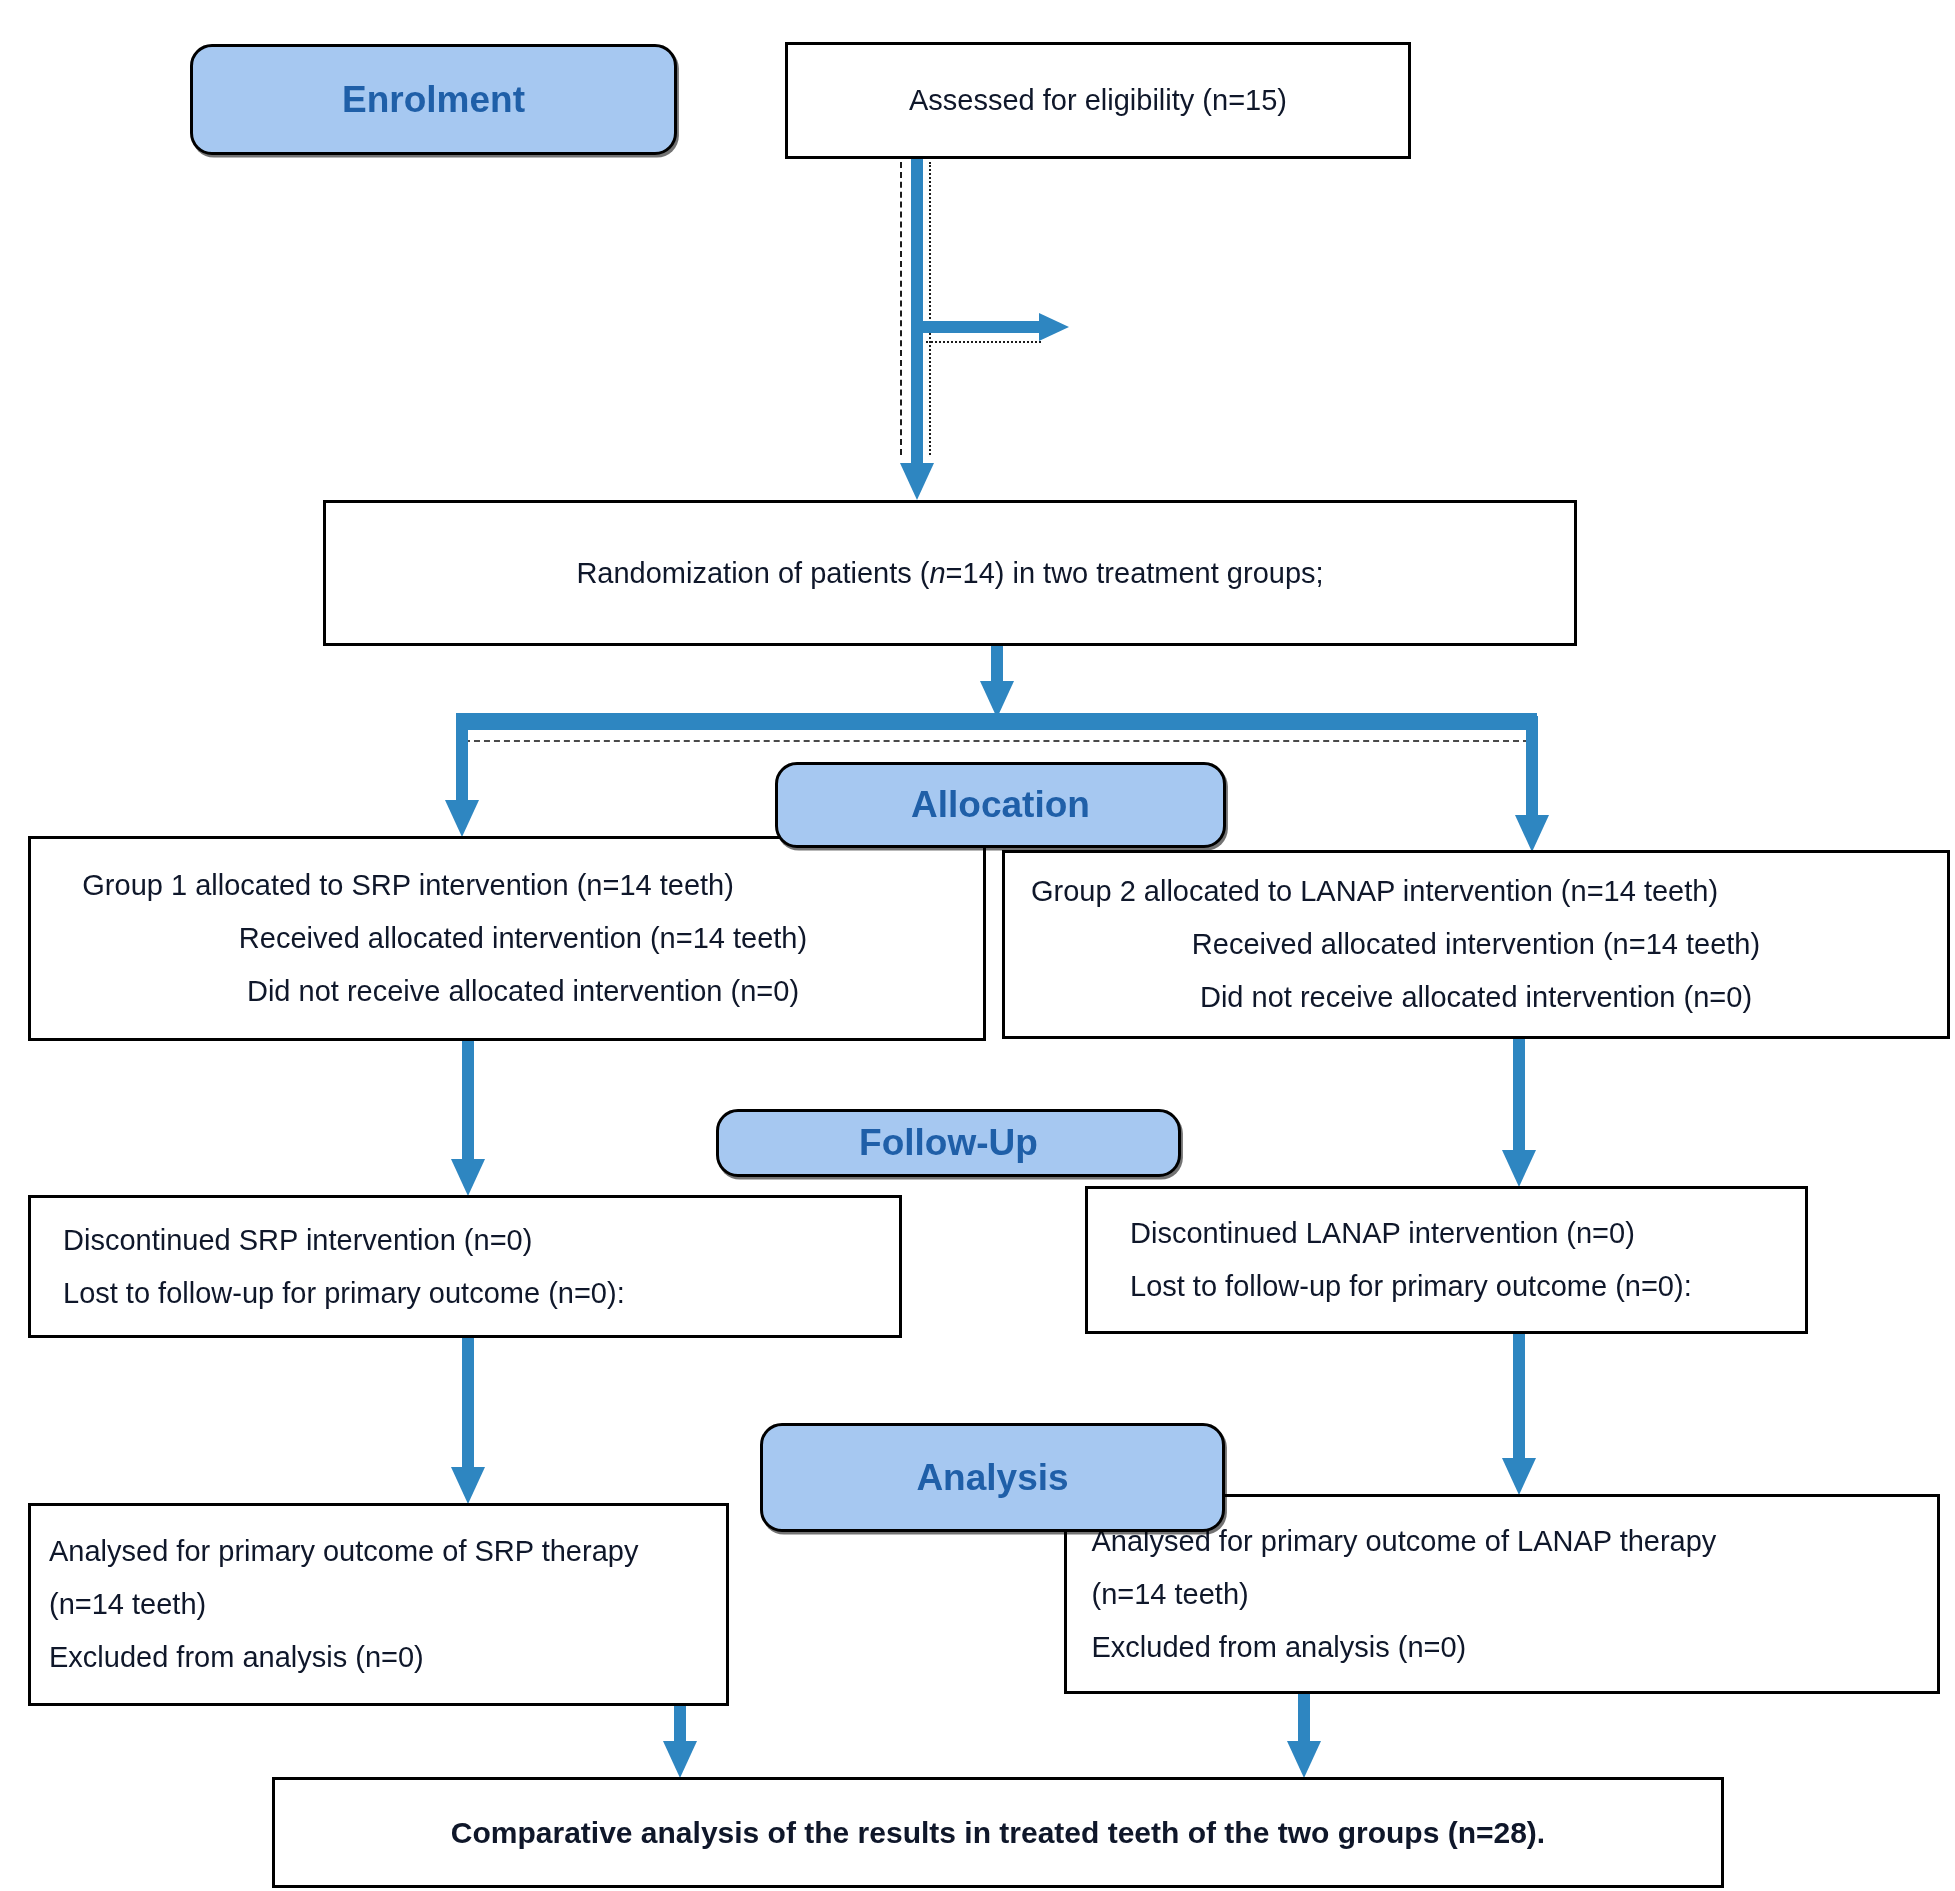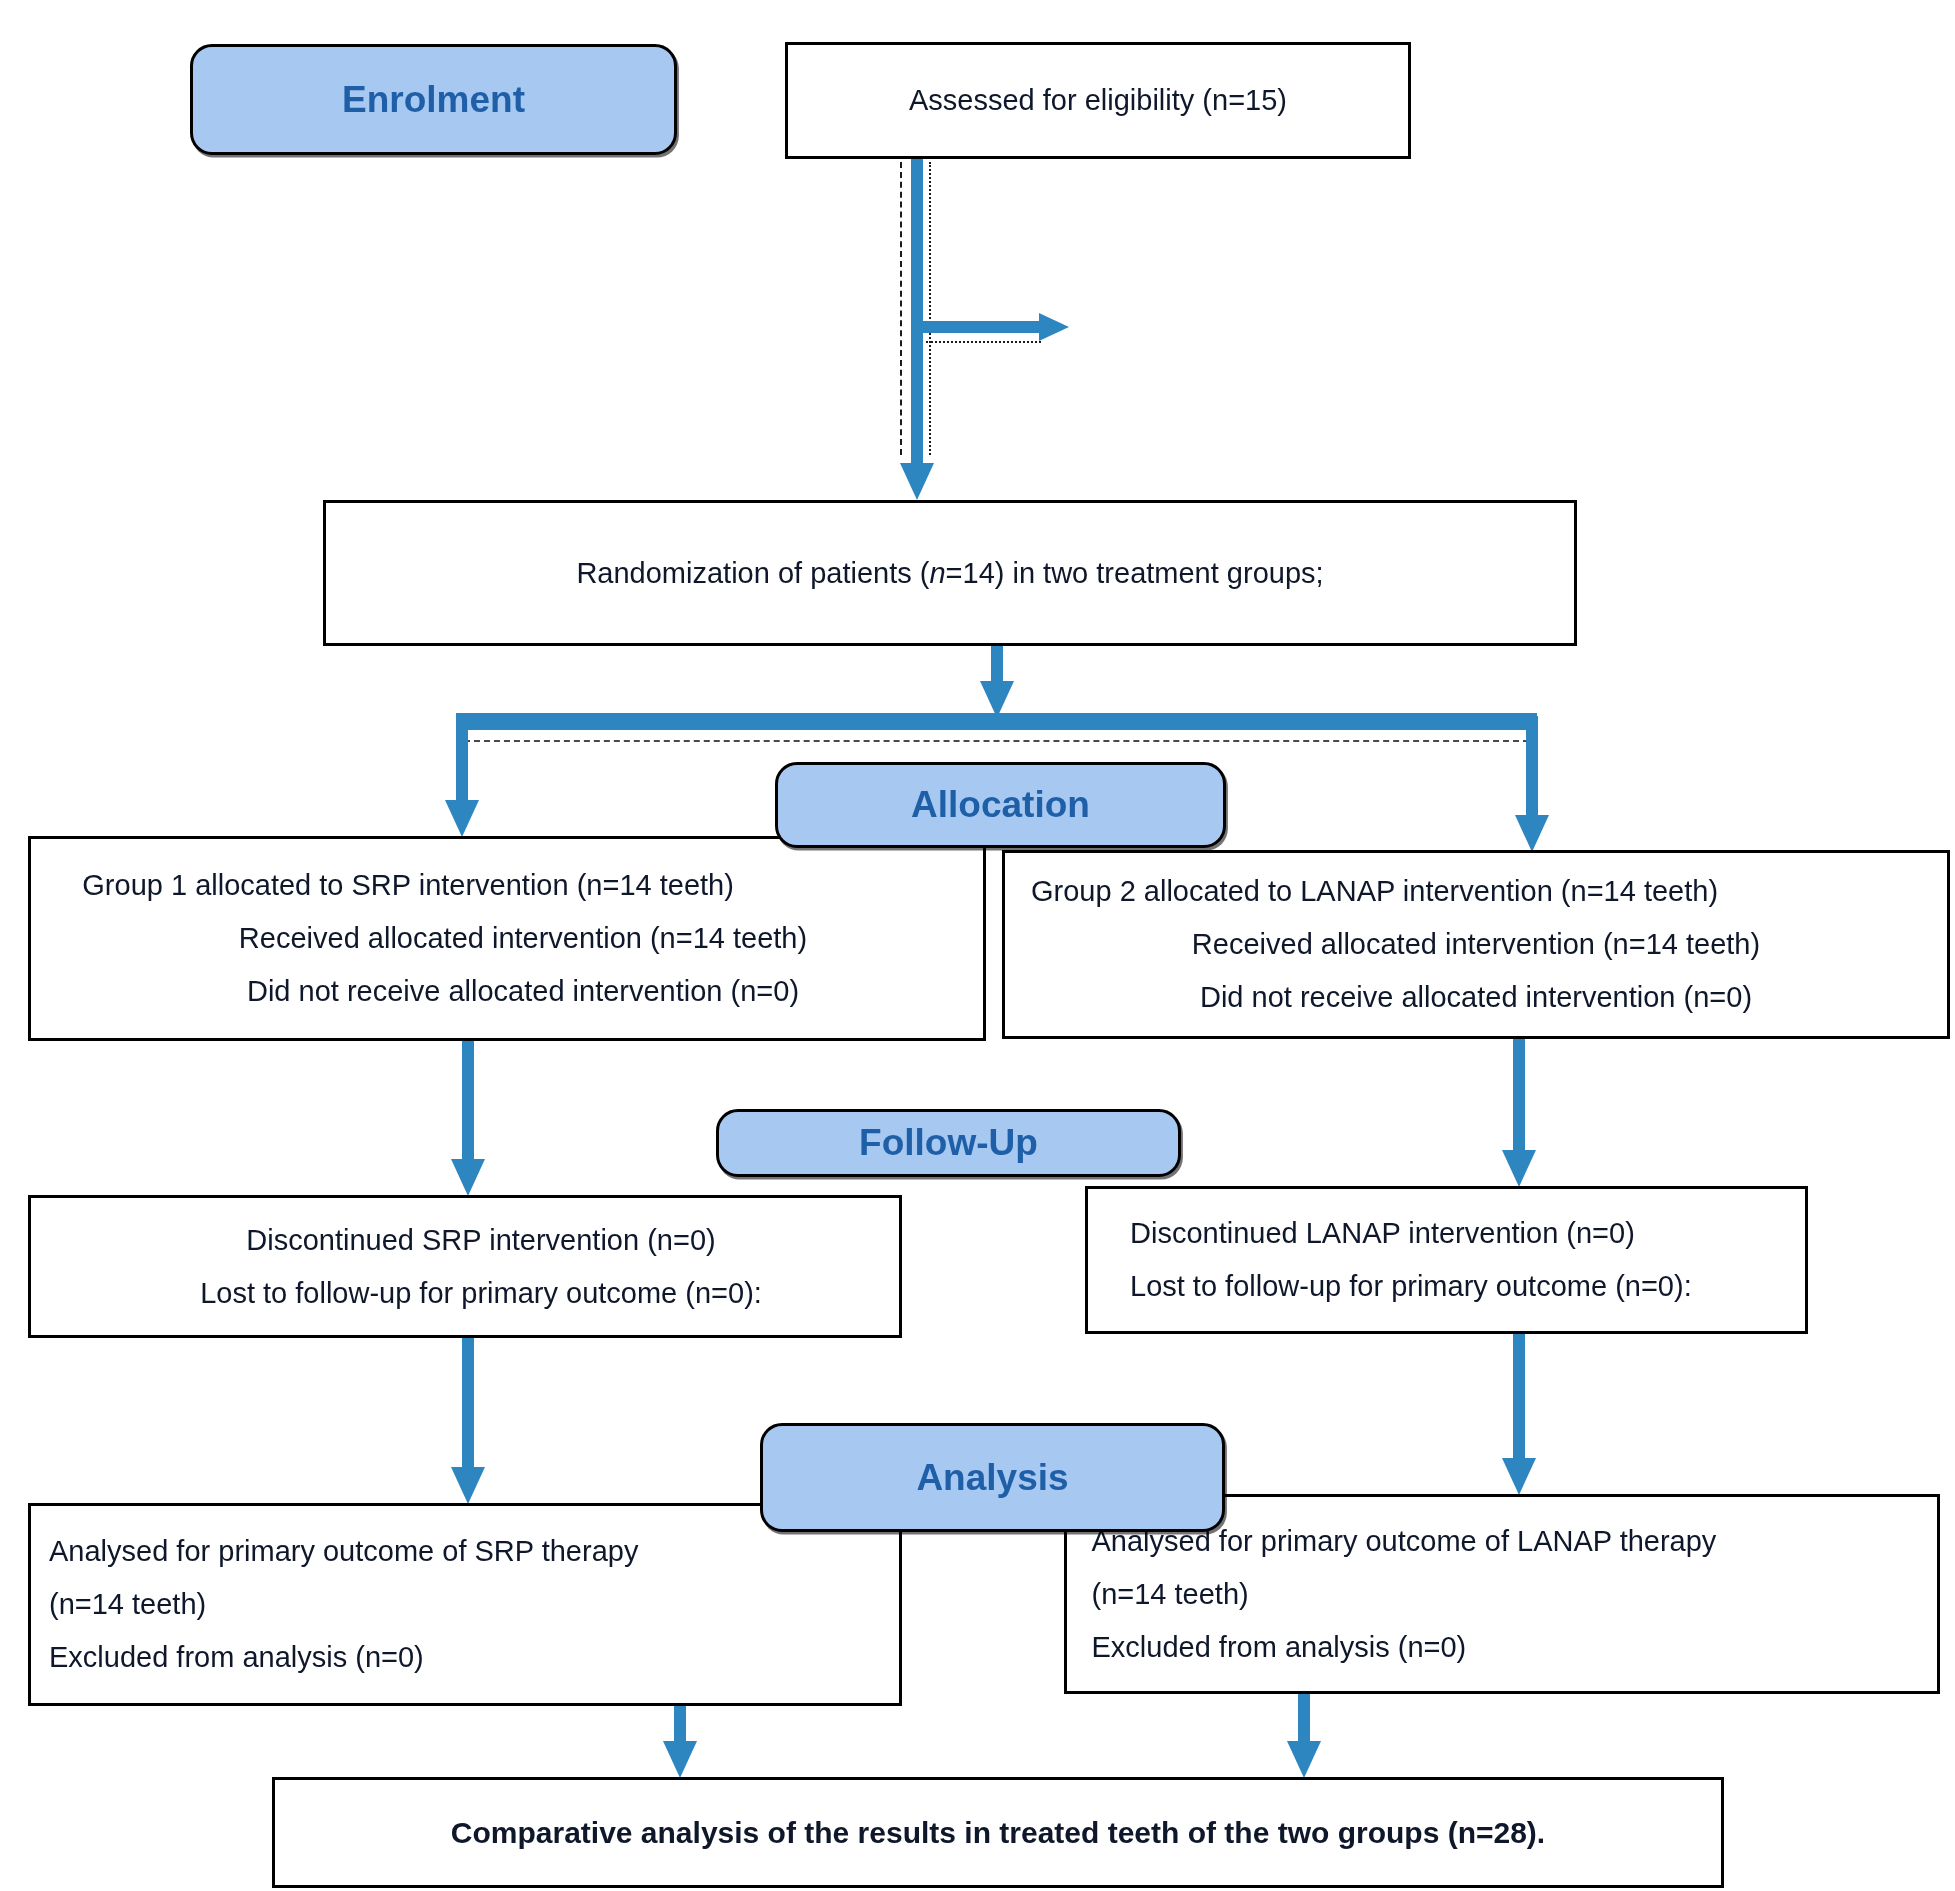--- a/index.html
+++ b/index.html
@@ -159,7 +159,7 @@
     <span>Follow-Up</span>
   </div>
 
-  <div class="box" style="left:28px;top:1195px;width:874px;height:143px;padding-left:32px;text-align:center;">
+  <div class="box" style="left:28px;top:1195px;width:874px;height:143px;padding-left:32px;">
     <p>Discontinued SRP intervention (n=0)</p>
     <p>Lost to follow-up for primary outcome (n=0):</p>
   </div>

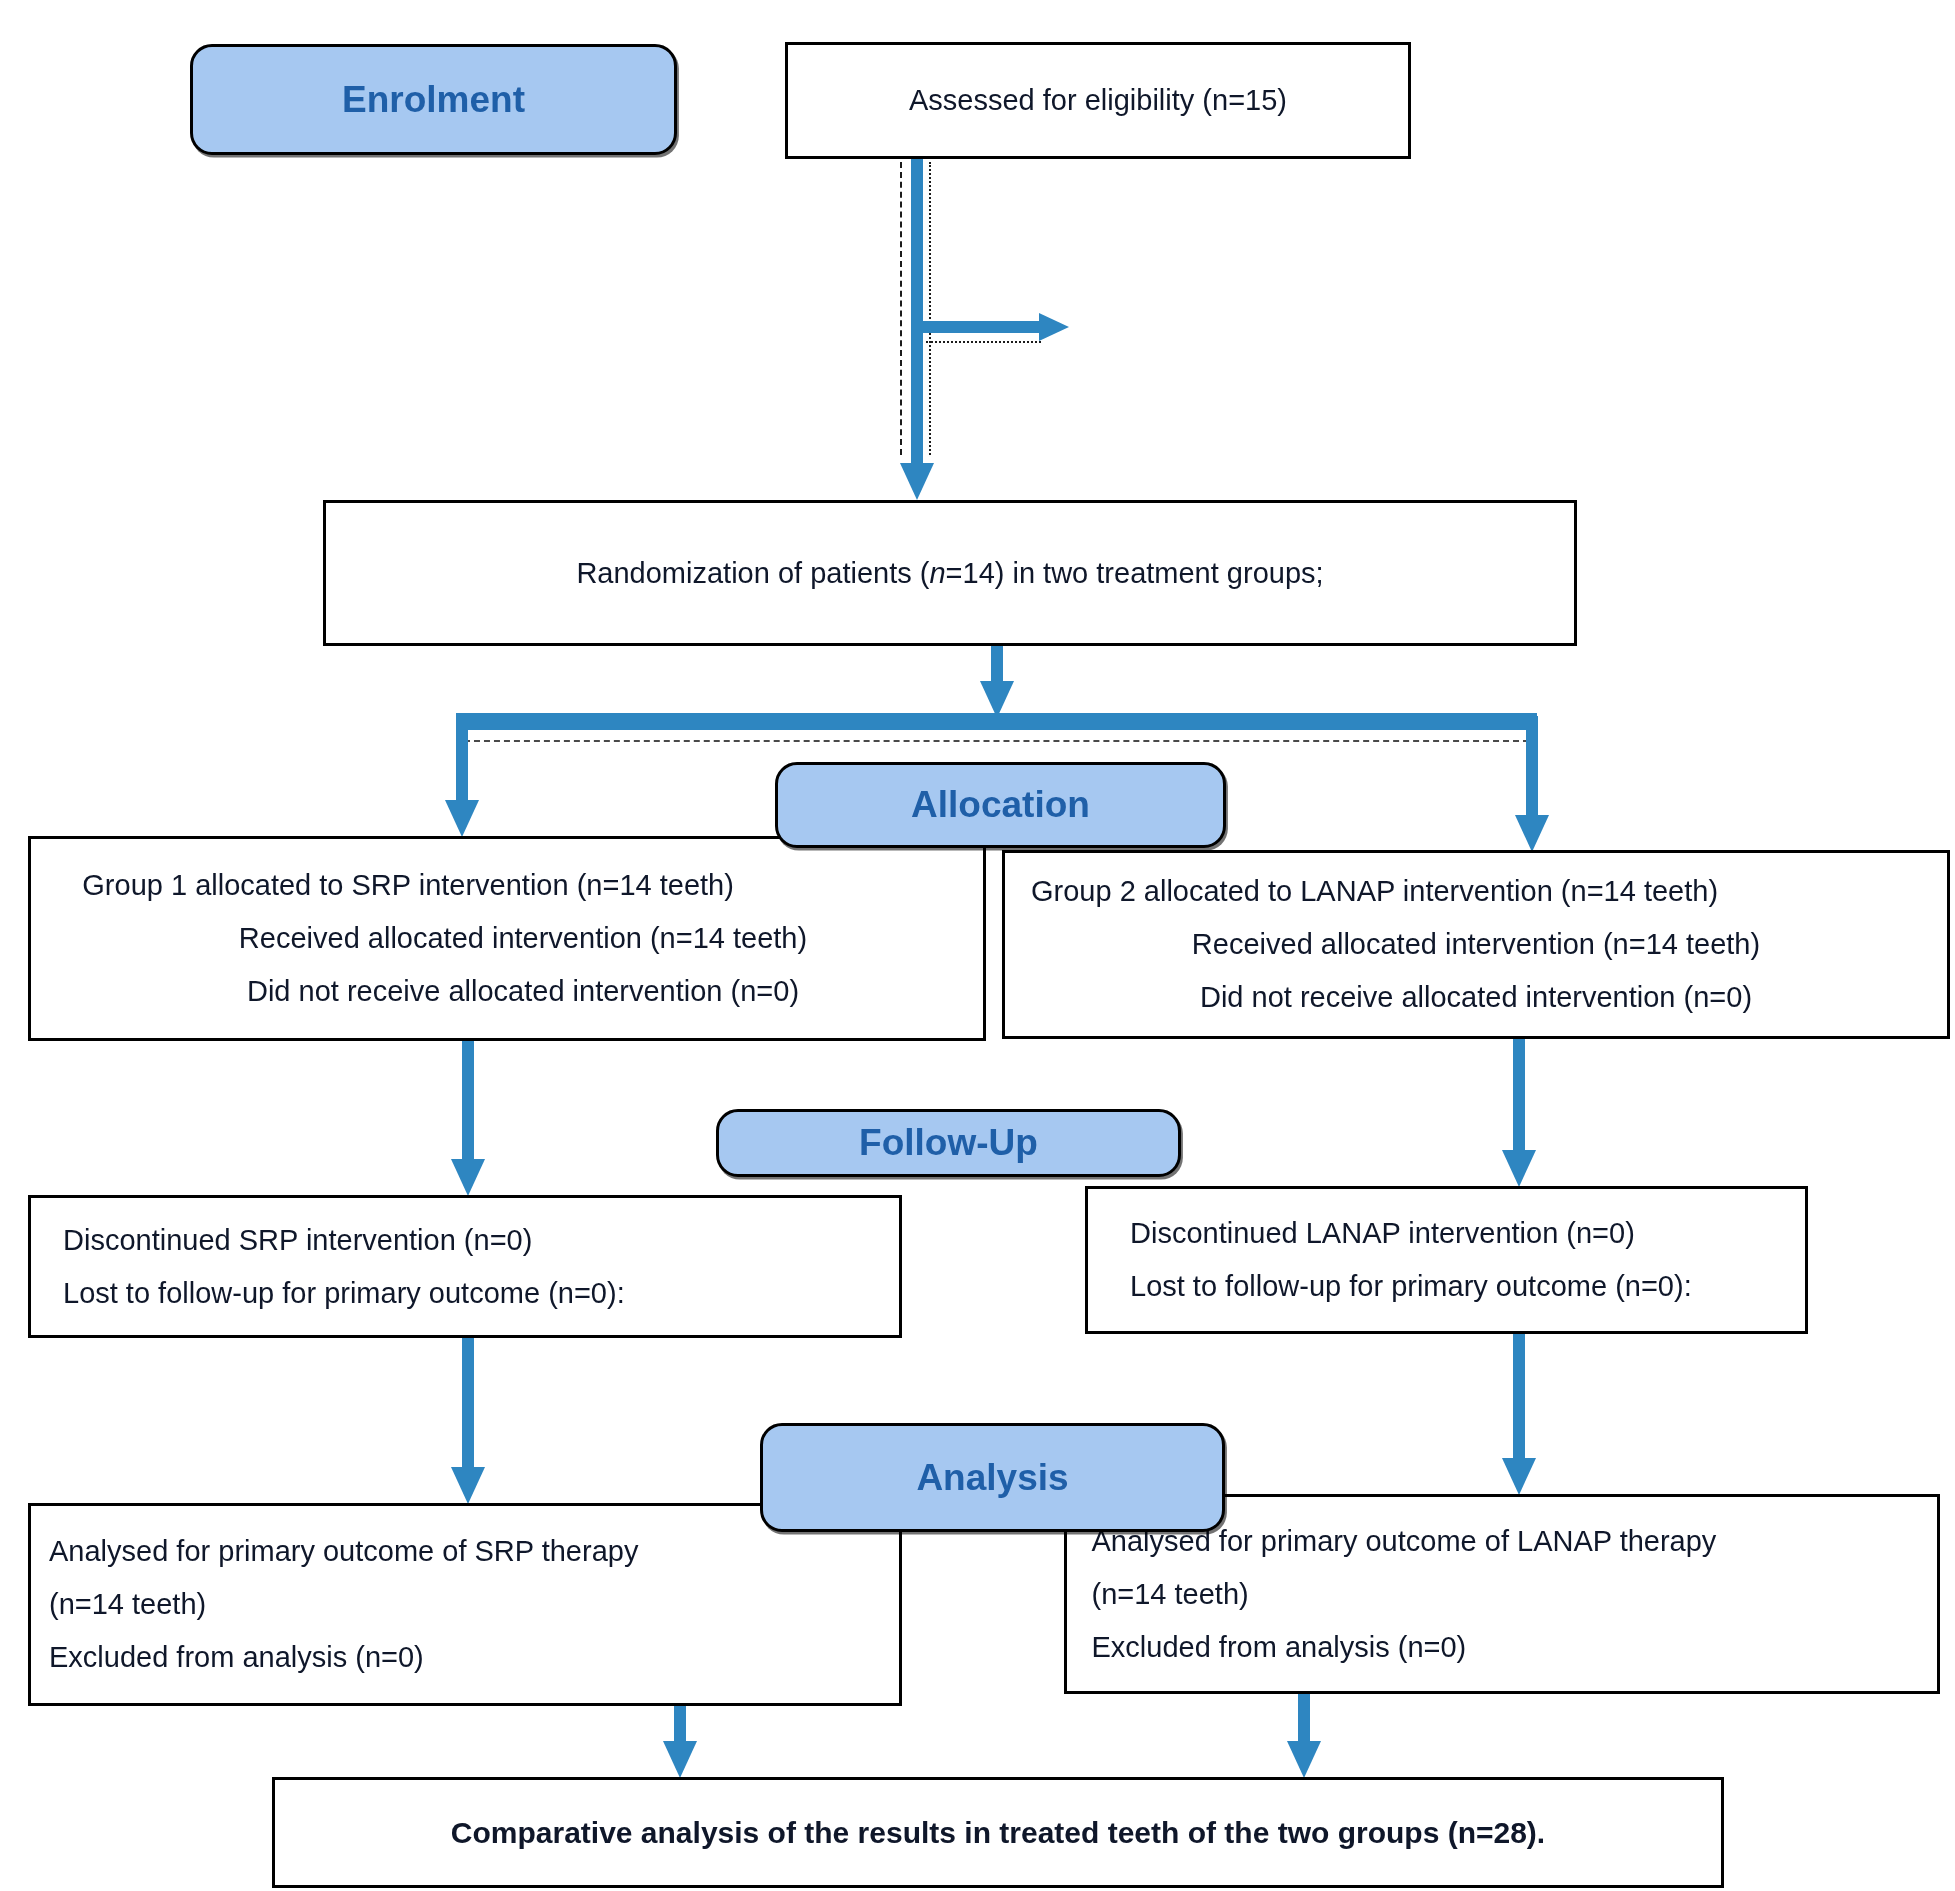--- a/index.html
+++ b/index.html
@@ -182,7 +182,7 @@
     <span>Analysis</span>
   </div>
 
-  <div class="box" style="left:28px;top:1503px;width:874px;height:203px;padding-left:18px;">
+  <div class="box" style="left:28px;top:1503px;width:701px;height:203px;padding-left:18px;">
     <p>Analysed for primary outcome of SRP therapy</p>
     <p>(n=14 teeth)</p>
     <p>Excluded from analysis (n=0)</p>

